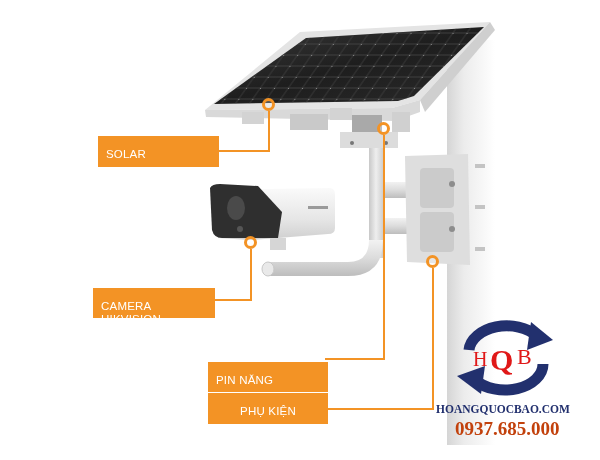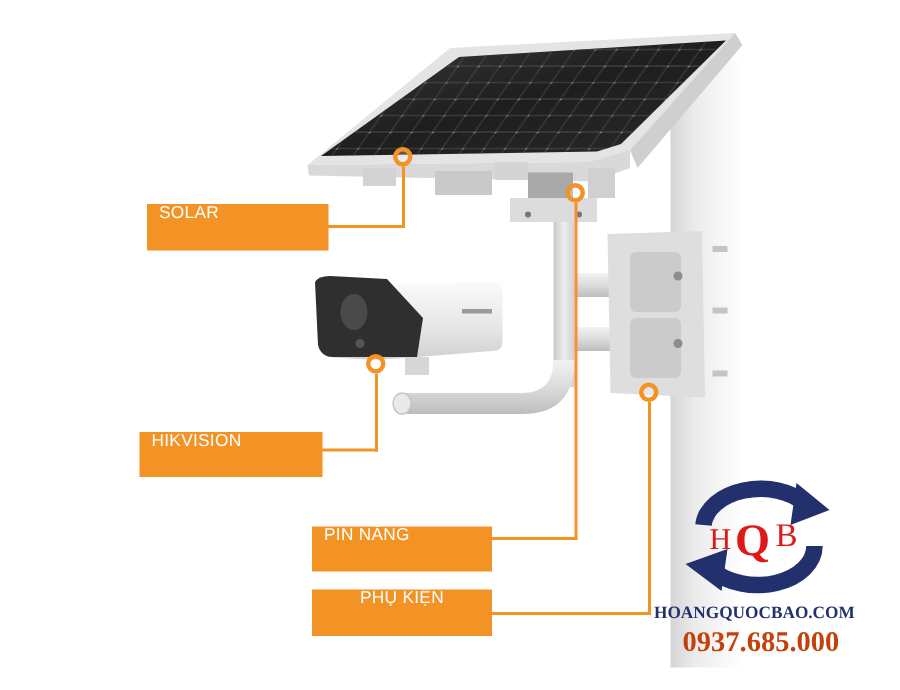--- a/index.html
+++ b/index.html
@@ -7,7 +7,7 @@
          font-family:"Liberation Sans", sans-serif; }
   .abs { position:absolute; }
   .label { position:absolute; background:#f39325; color:#ffffff; font-size:11.5px; line-height:13px;
-           padding:0 8px; box-sizing:border-box; letter-spacing:0.2px; text-transform:uppercase; }
+           padding:12px 8px; box-sizing:border-box; letter-spacing:0.2px; text-transform:uppercase; }
   .label span { display:block; white-space:nowrap; }
   .line { position:absolute; background:#f39325; }
   .ring { position:absolute; width:13px; height:13px; border:3px solid #f39325; border-radius:50%;

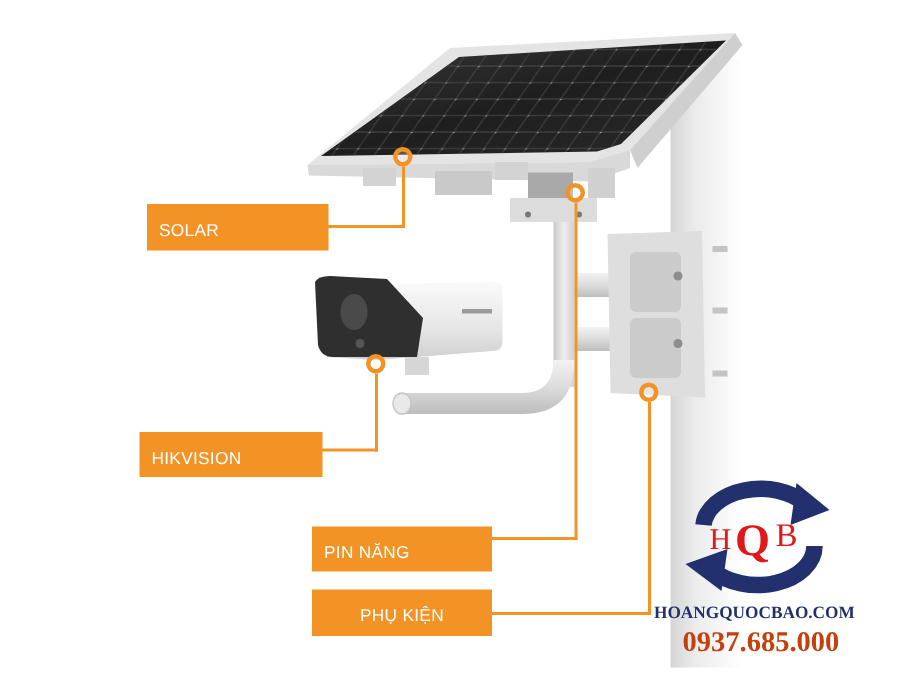--- a/index.html
+++ b/index.html
@@ -120,6 +120,7 @@
 </div>
 
 <div class="label" style="left:93px;top:288px;width:122px;height:30px;">
+  <span>CAMERA</span>
   <span>HIKVISION</span>
 </div>
 

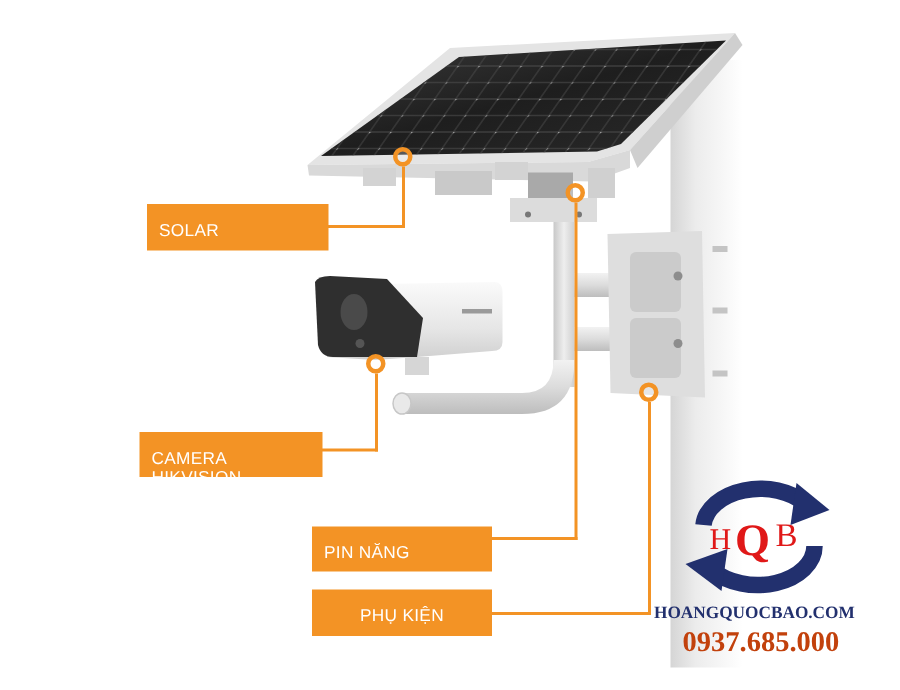--- a/index.html
+++ b/index.html
@@ -124,7 +124,7 @@
   <span>HIKVISION</span>
 </div>
 
-<div class="label" style="left:208px;top:351px;width:120px;height:30px;">
+<div class="label" style="left:208px;top:362px;width:120px;height:30px;">
   <span>PIN NĂNG</span>
 </div>
 

